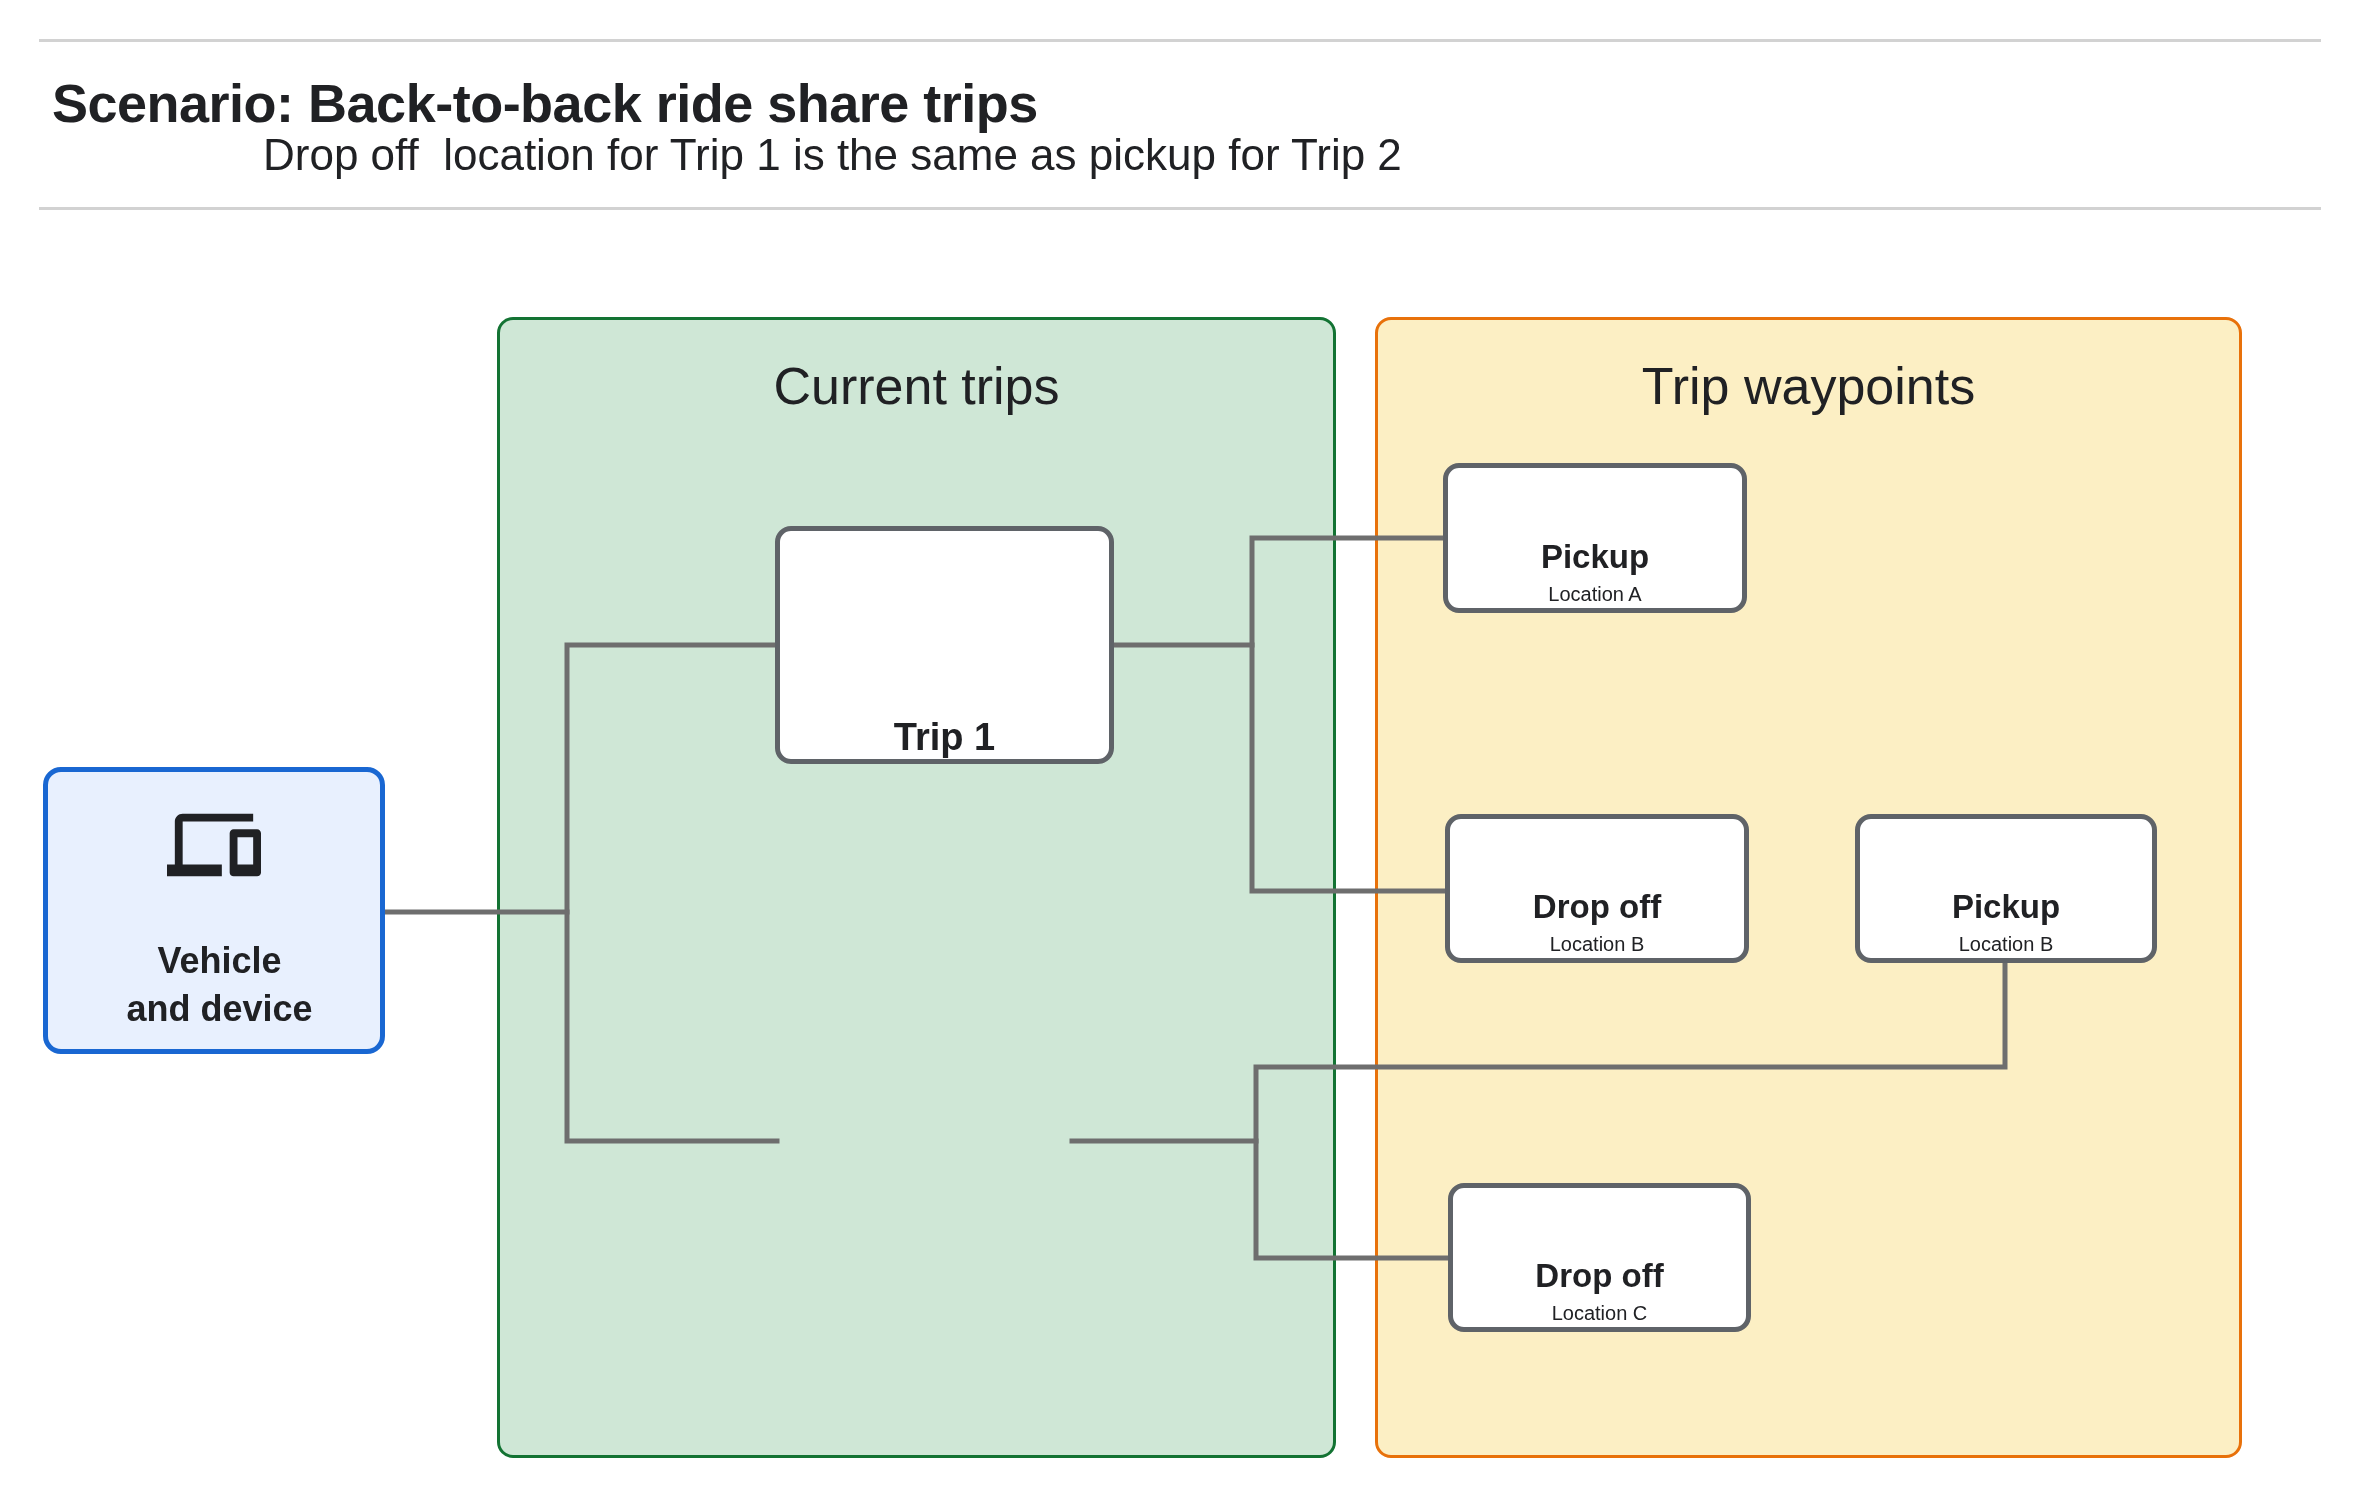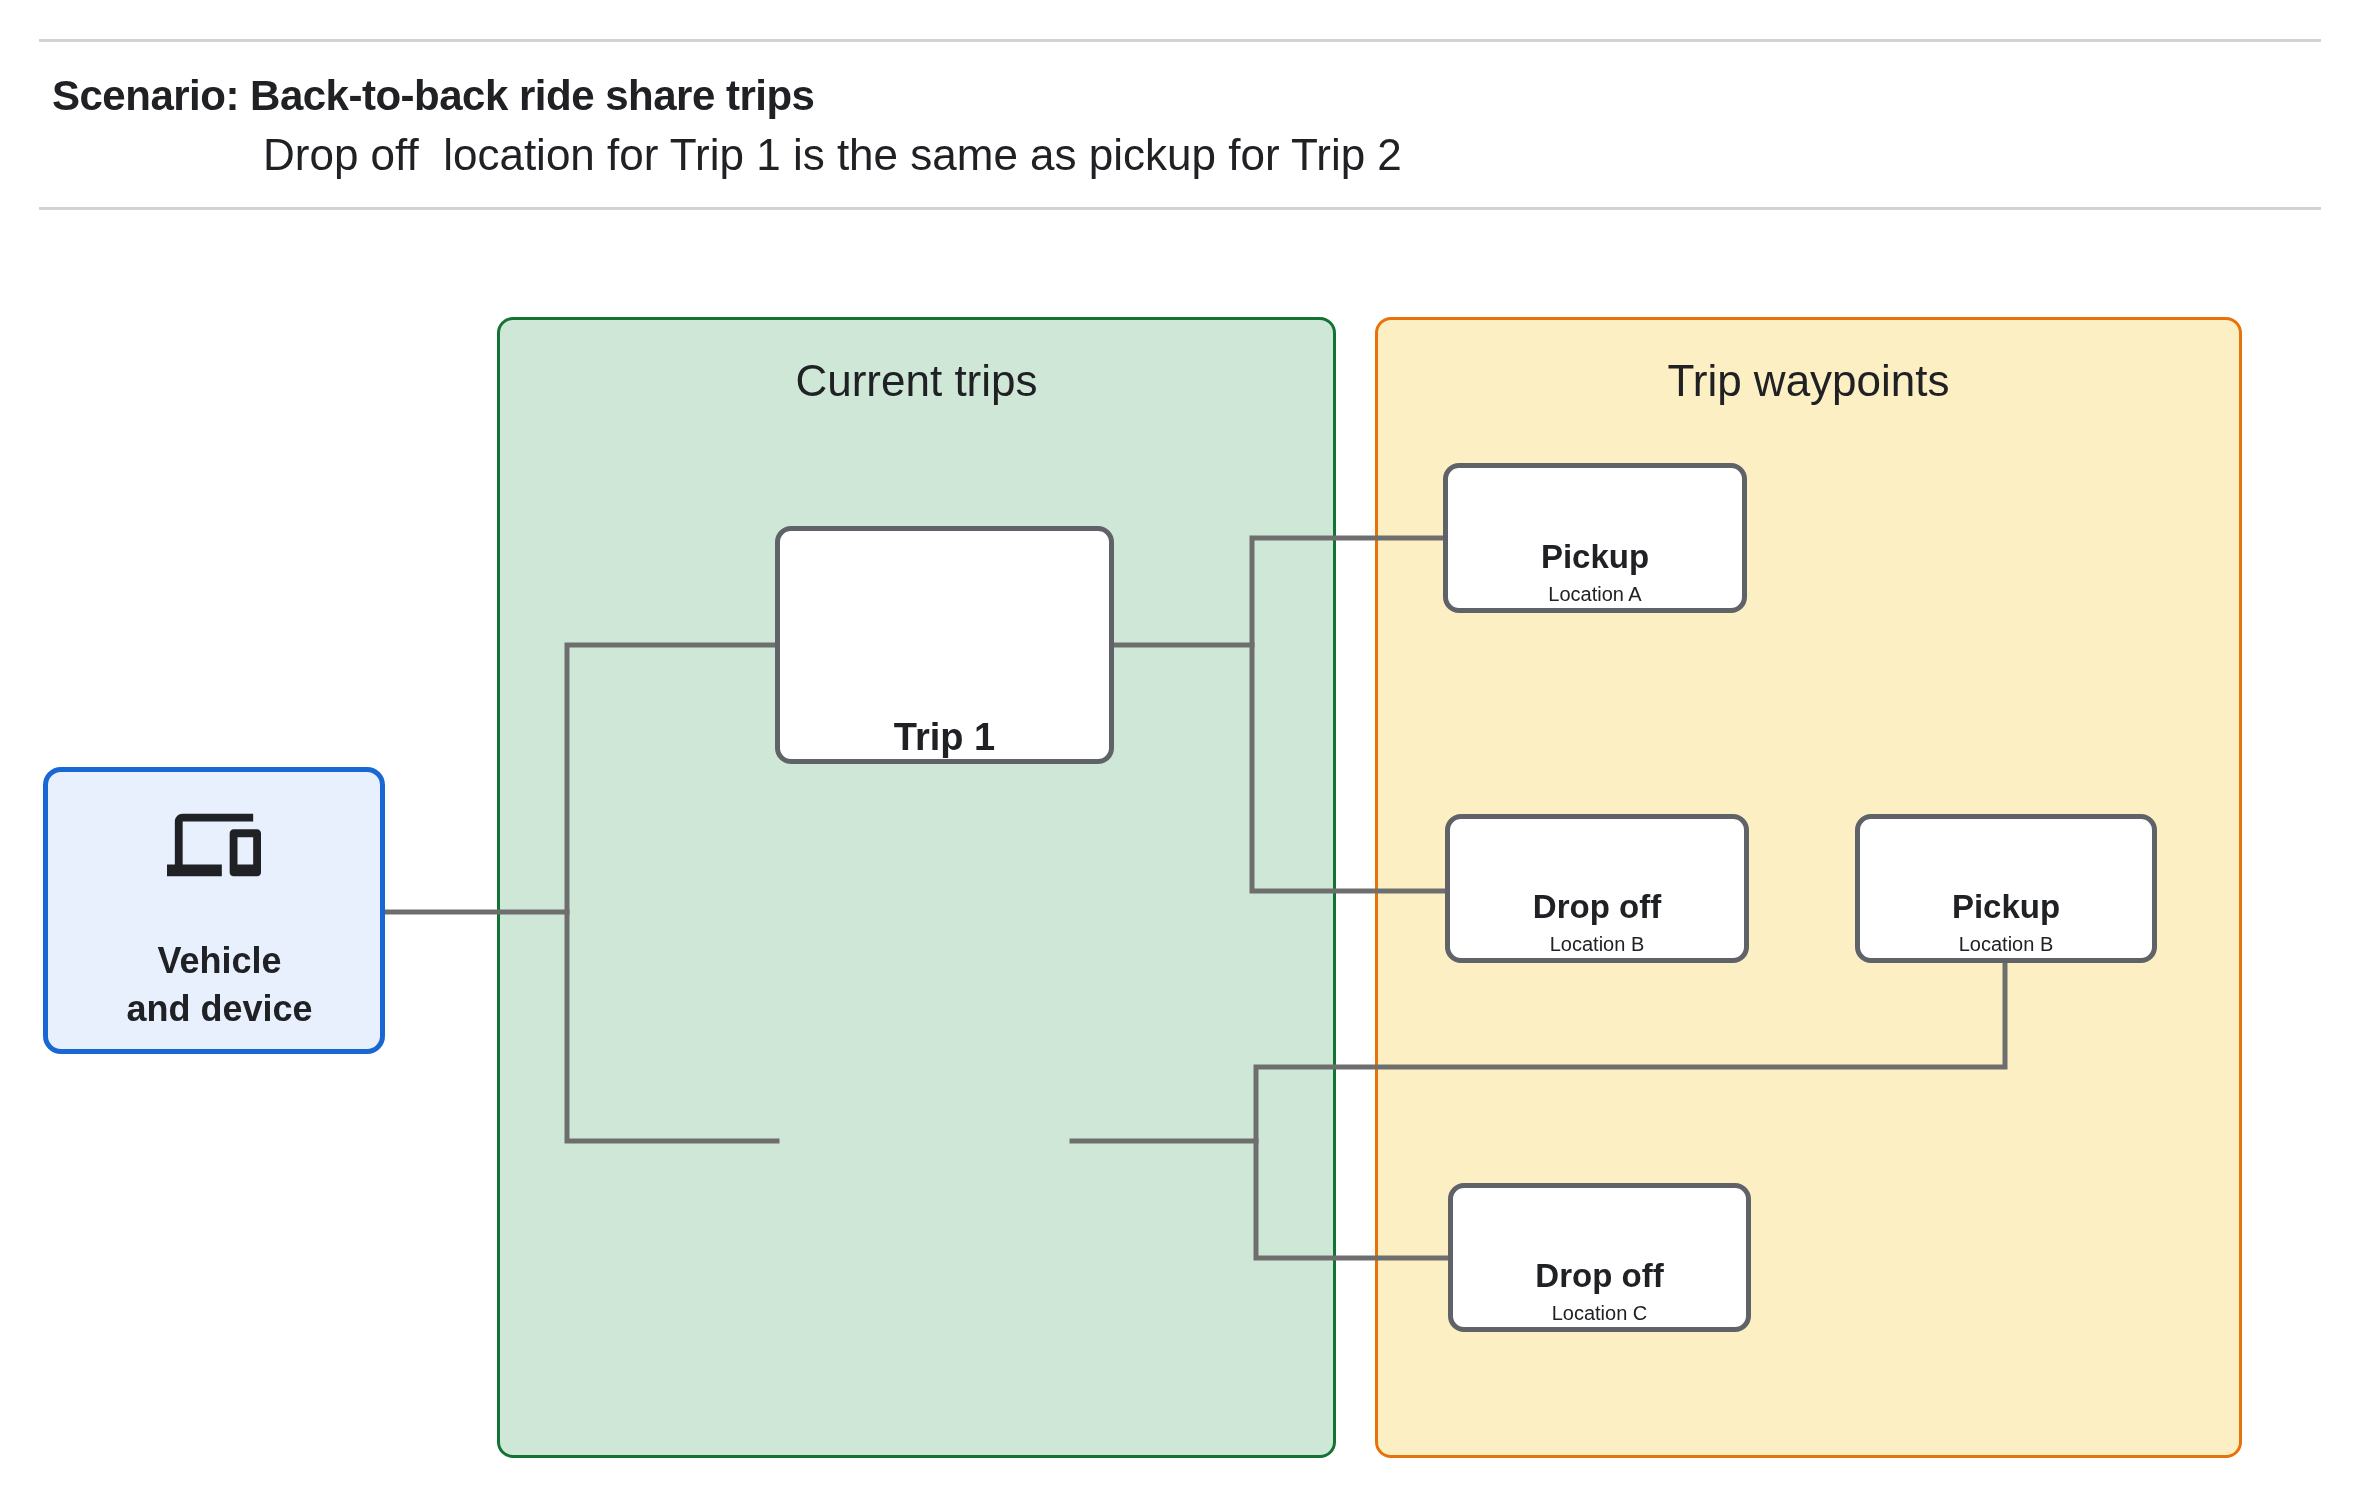--- a/index.html
+++ b/index.html
@@ -36,7 +36,7 @@
     position: absolute;
     left: 52px;
     top: 72px;
-    font-size: 42px;
+    font-size: 54px;
     font-weight: bold;
     letter-spacing: -0.5px;
     white-space: pre;

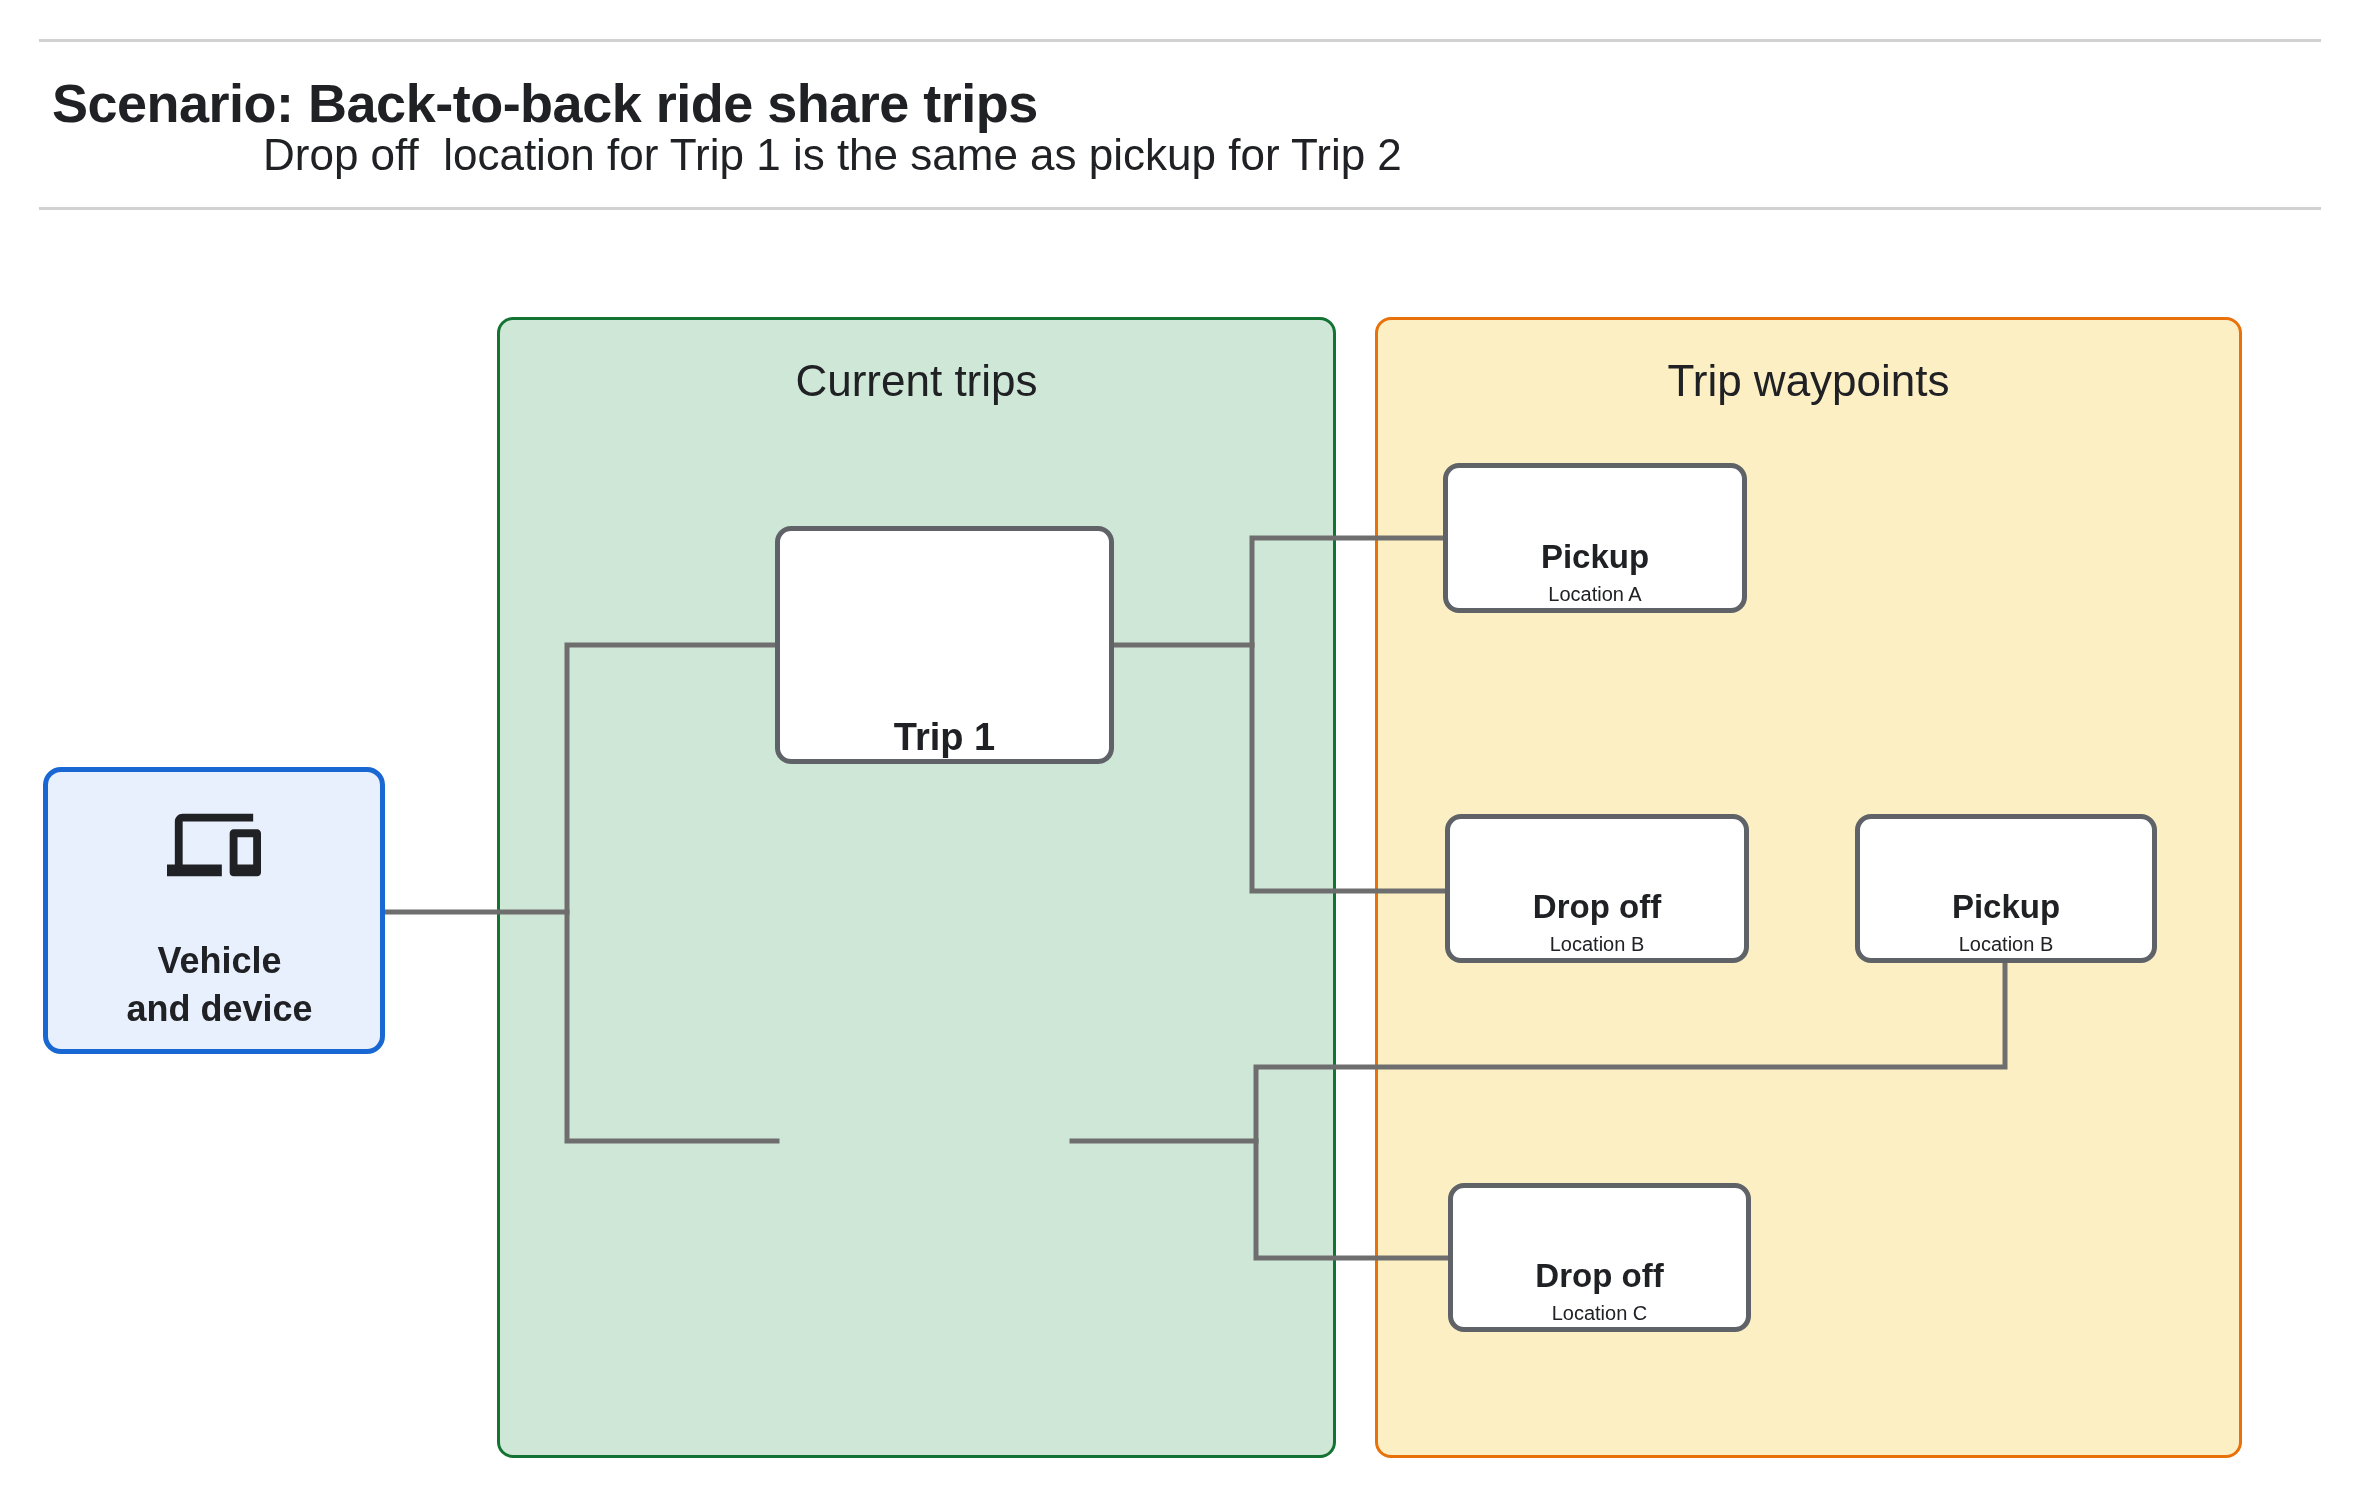--- a/index.html
+++ b/index.html
@@ -74,7 +74,7 @@
     left: 0;
     width: 100%;
     text-align: center;
-    font-size: 44px;
+    font-size: 52px;
     font-weight: normal;
   }
   .vehicle-box {

